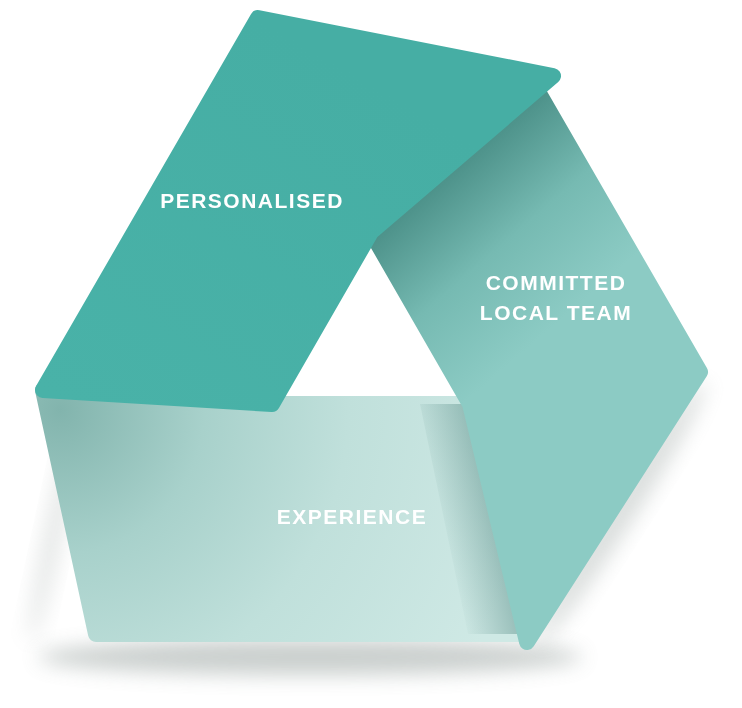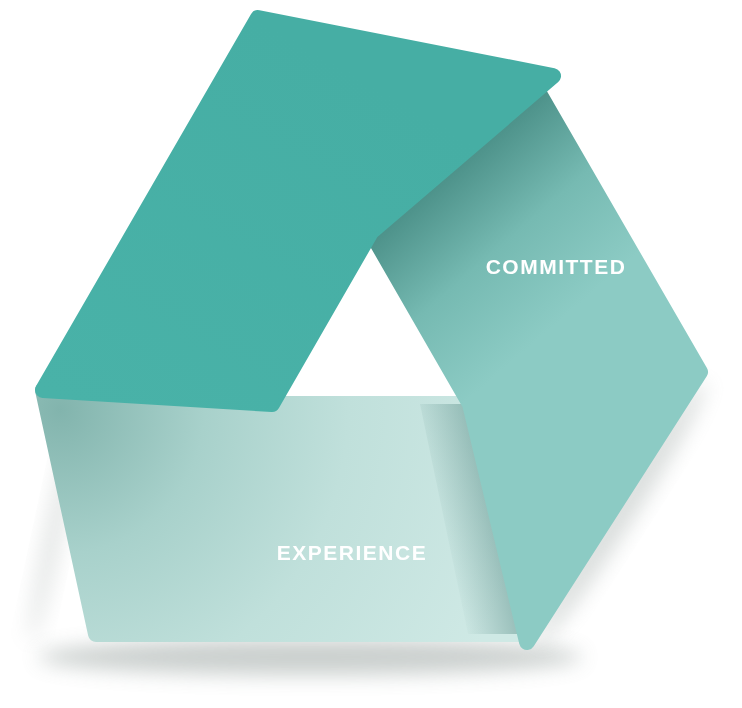--- a/index.html
+++ b/index.html
@@ -84,7 +84,7 @@
   </svg>
 
   <div class="ribbon-label label-personalised">
-    <br>
+    <span>PERSONALISED</span><br>
   </div>
 
   <div class="ribbon-label label-committed">

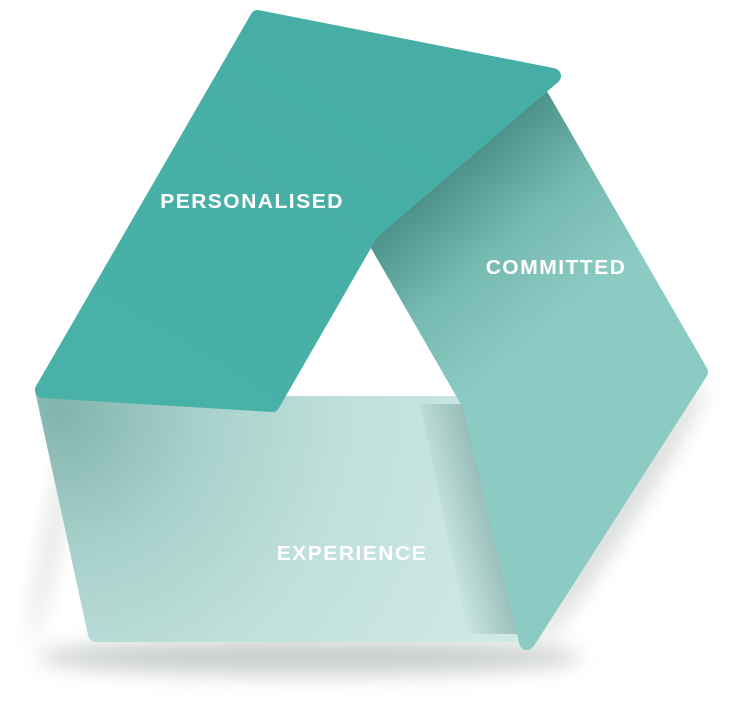--- a/index.html
+++ b/index.html
@@ -30,7 +30,7 @@
     user-select: none;
   }
   .label-personalised { left: 102px; top: 186px; width: 300px; }
-  .label-committed    { left: 406px; top: 252px; width: 300px; }
+  .label-committed    { left: 406px; top: 268px; width: 300px; }
   .label-experience   { left: 202px; top: 502px; width: 300px; margin-top: 36px; }
 </style>
 </head>

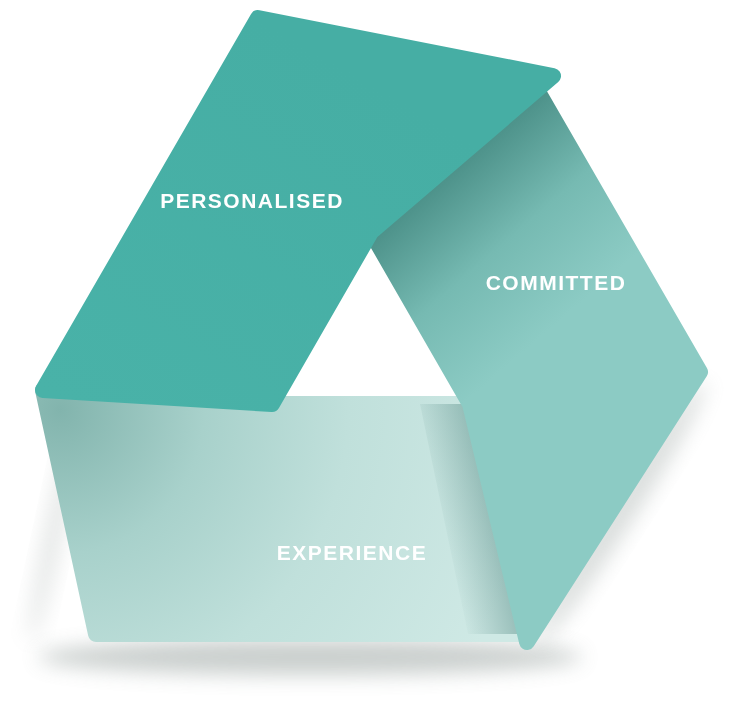--- a/index.html
+++ b/index.html
@@ -89,6 +89,7 @@
 
   <div class="ribbon-label label-committed">
     <span>COMMITTED</span><br>
+    <span>LOCAL TEAM</span>
   </div>
 
   <div class="ribbon-label label-experience">

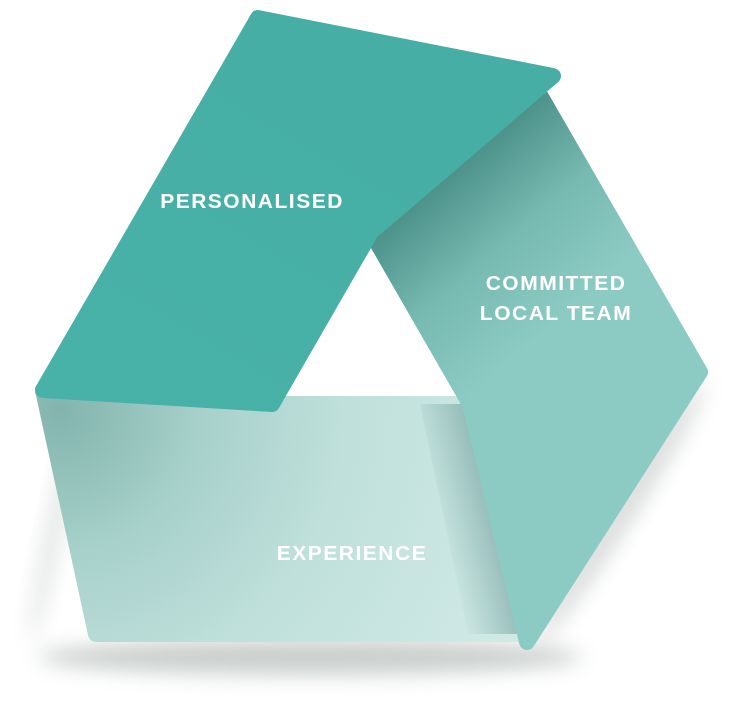--- a/index.html
+++ b/index.html
@@ -31,7 +31,7 @@
   }
   .label-personalised { left: 102px; top: 186px; width: 300px; }
   .label-committed    { left: 406px; top: 268px; width: 300px; }
-  .label-experience   { left: 202px; top: 502px; width: 300px; margin-top: 36px; }
+  .label-experience   { left: 202px; top: 502px; width: 300px; }
 </style>
 </head>
 <body>

